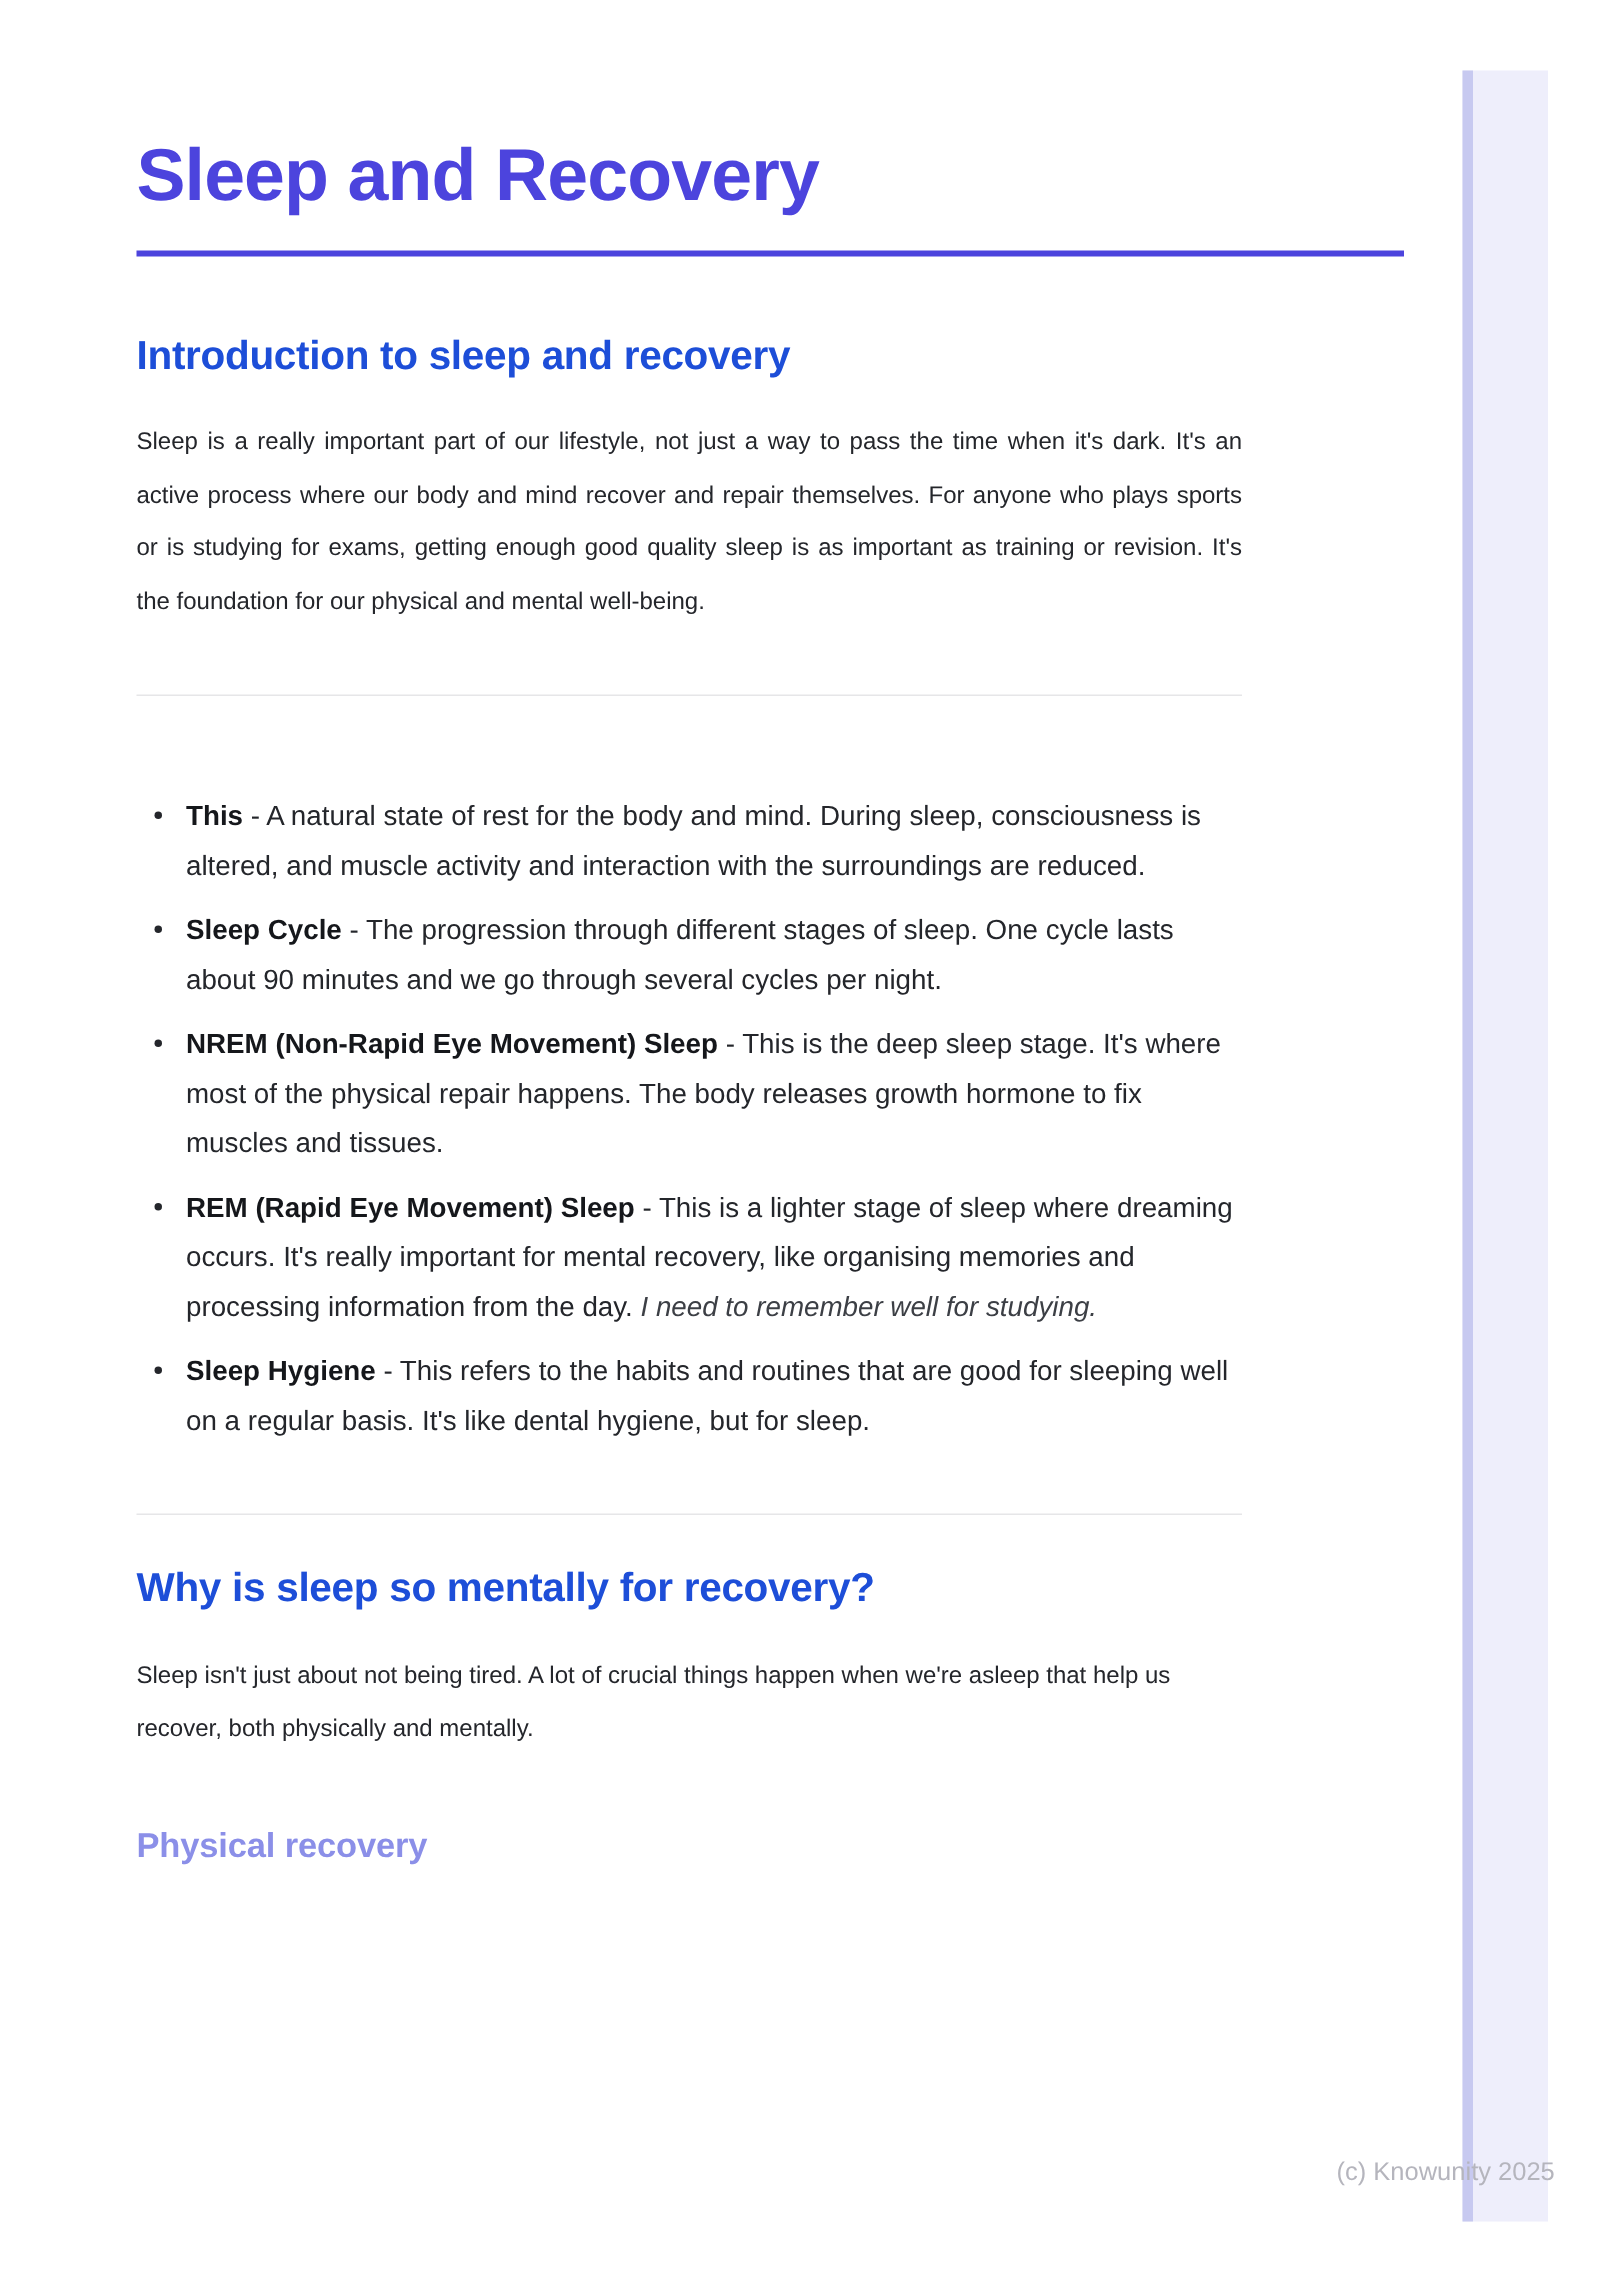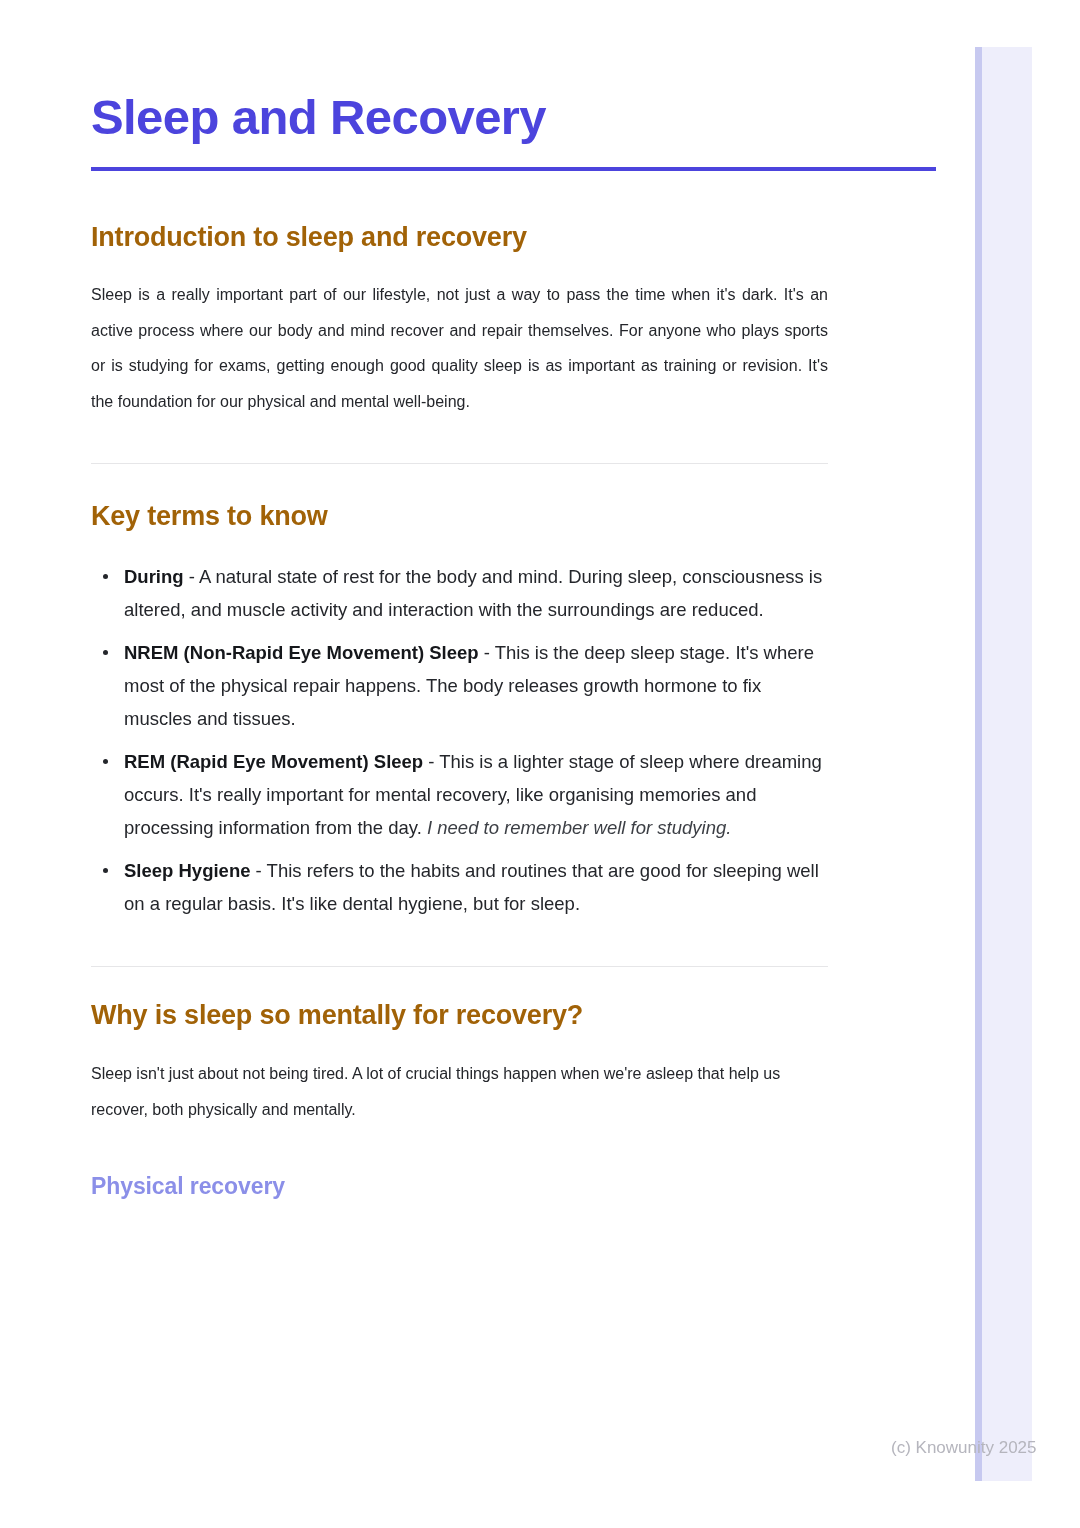--- a/index.html
+++ b/index.html
@@ -73,7 +73,7 @@
     font-size: 27px;
     line-height: 1.2;
     font-weight: bold;
-    color: #a16207;
+    color: #1d4ed8;
     letter-spacing: -0.2px;
   }
 

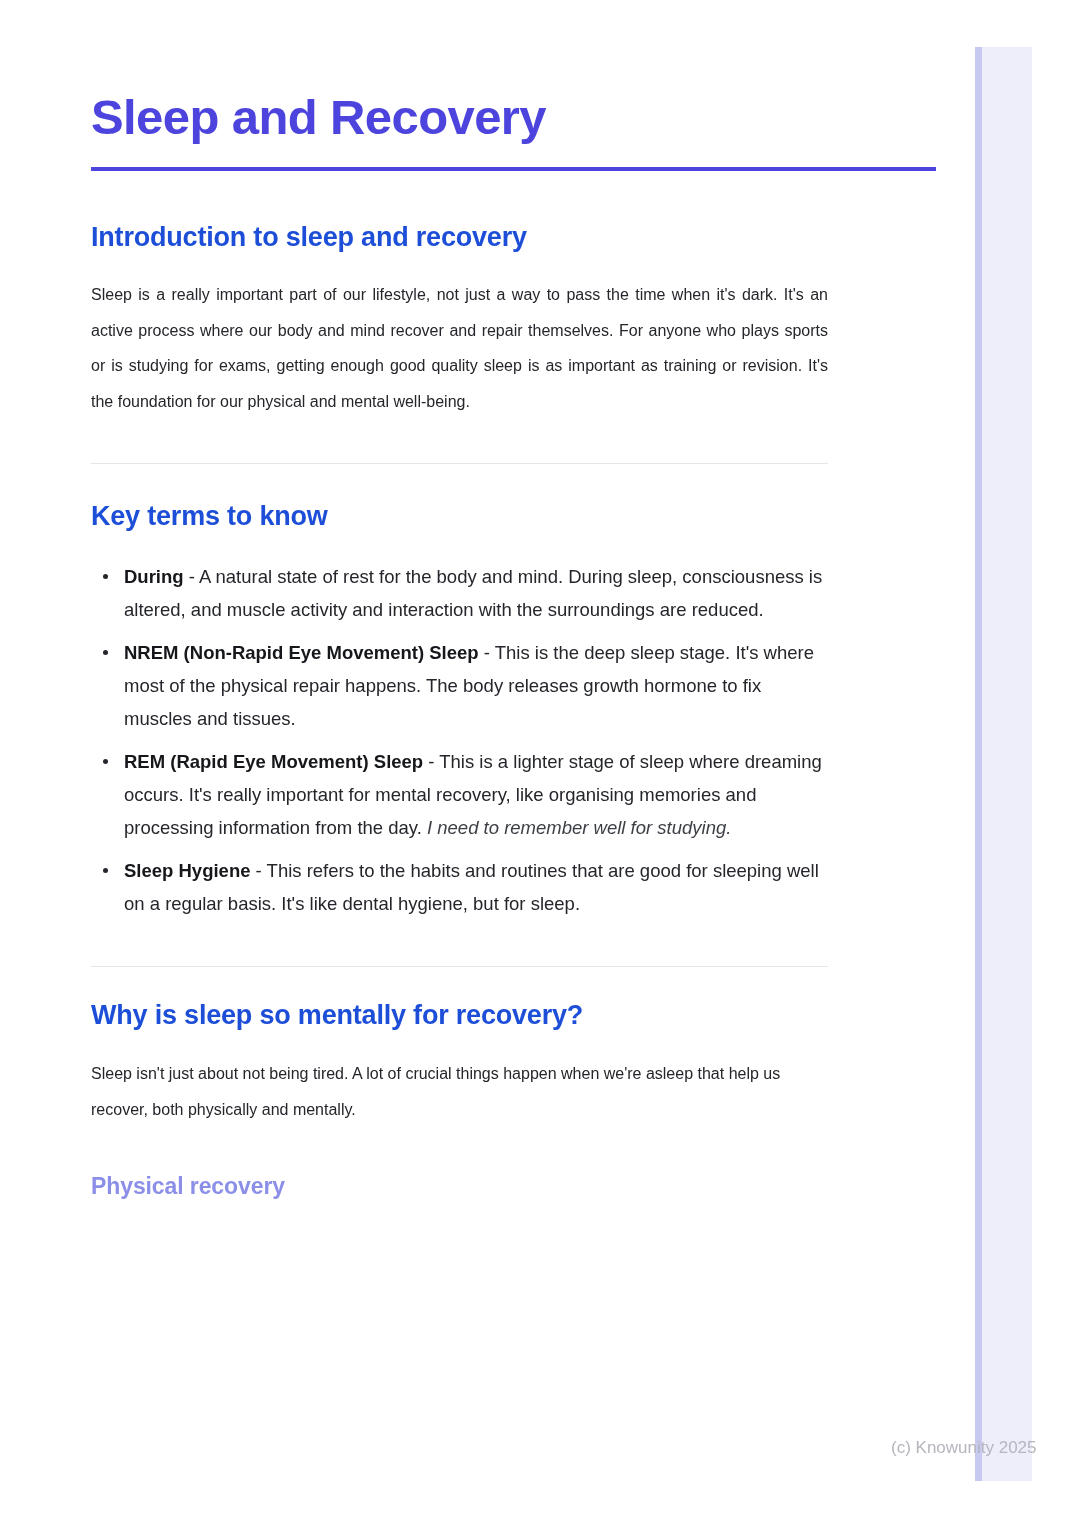--- a/index.html
+++ b/index.html
@@ -187,7 +187,6 @@
     <div class="divider"></div>
     <div class="sp-div-head"></div>
 
-    <h2 class="section-title">Key terms to know</h2>
 
     <div class="sp-head-list"></div>
 

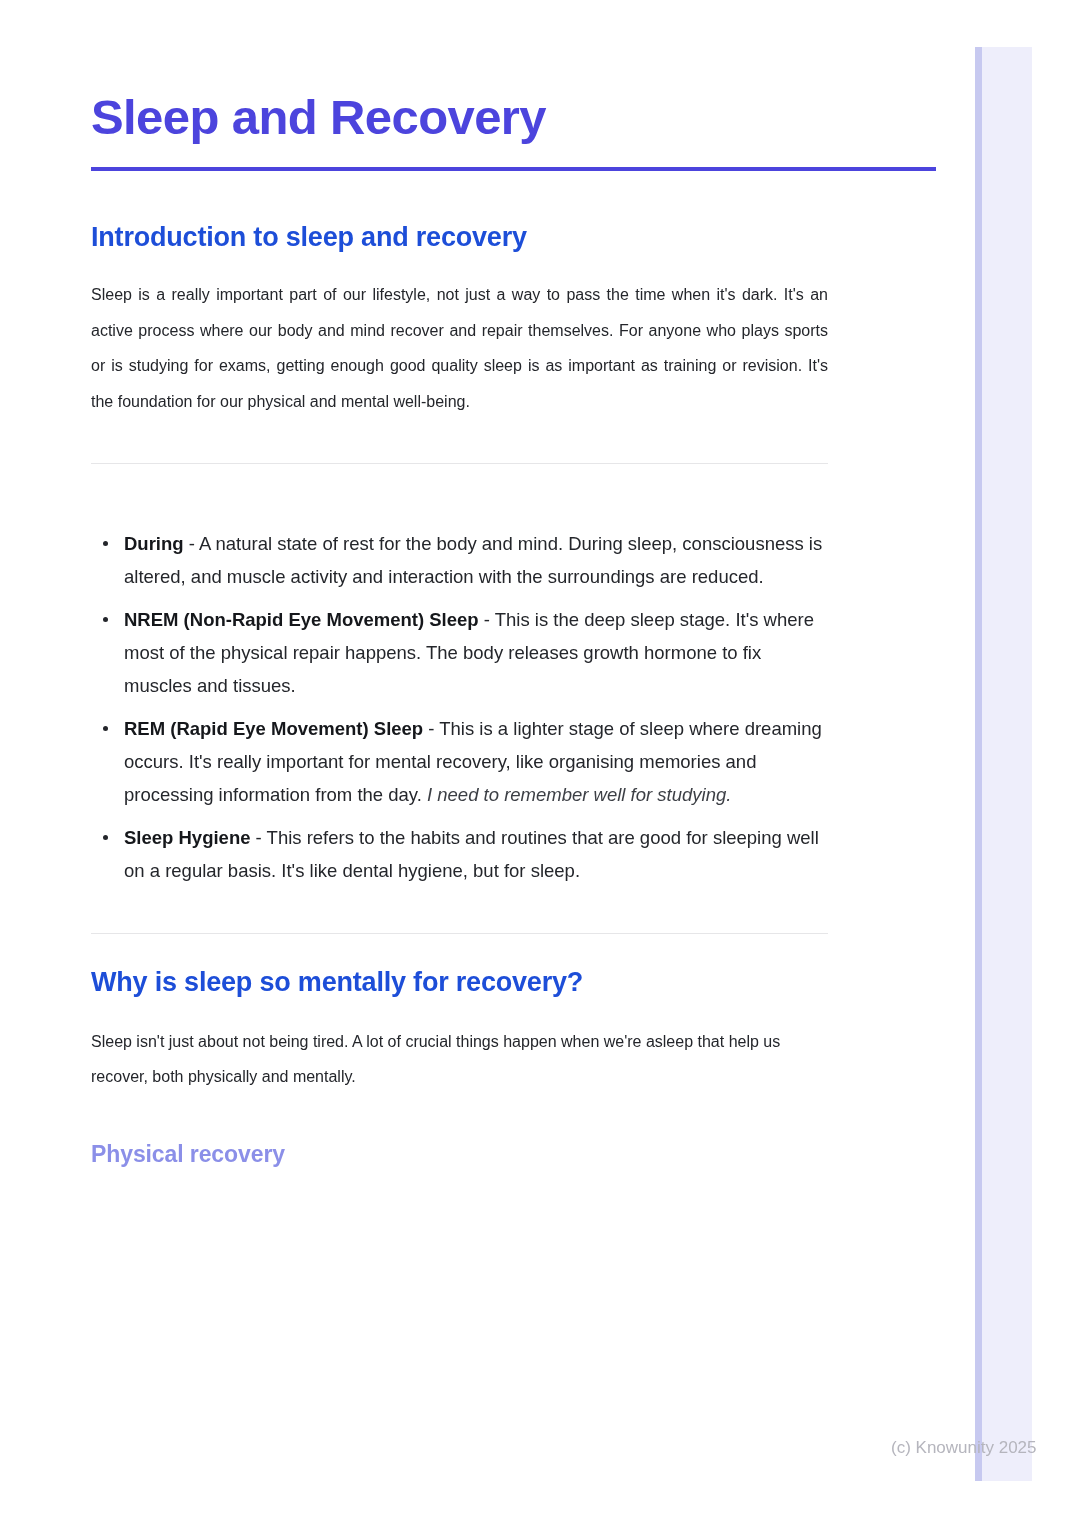--- a/index.html
+++ b/index.html
@@ -192,7 +192,7 @@
 
     <ul class="term-list">
       <li>
-        <span class="term-name">During</span><span> - </span><span>A natural state of rest for the body and mind. During sleep, consciousness is altered, and muscle activity and interaction with the surroundings are reduced.</span>
+        <span class="term-name">This</span><span> - </span><span>A natural state of rest for the body and mind. During sleep, consciousness is altered, and muscle activity and interaction with the surroundings are reduced.</span>
       </li>
       <li>
         <span class="term-name">NREM (Non-Rapid Eye Movement) Sleep</span><span> - </span><span>This is the deep sleep stage. It's where most of the physical repair happens. The body releases growth hormone to fix muscles and tissues.</span>

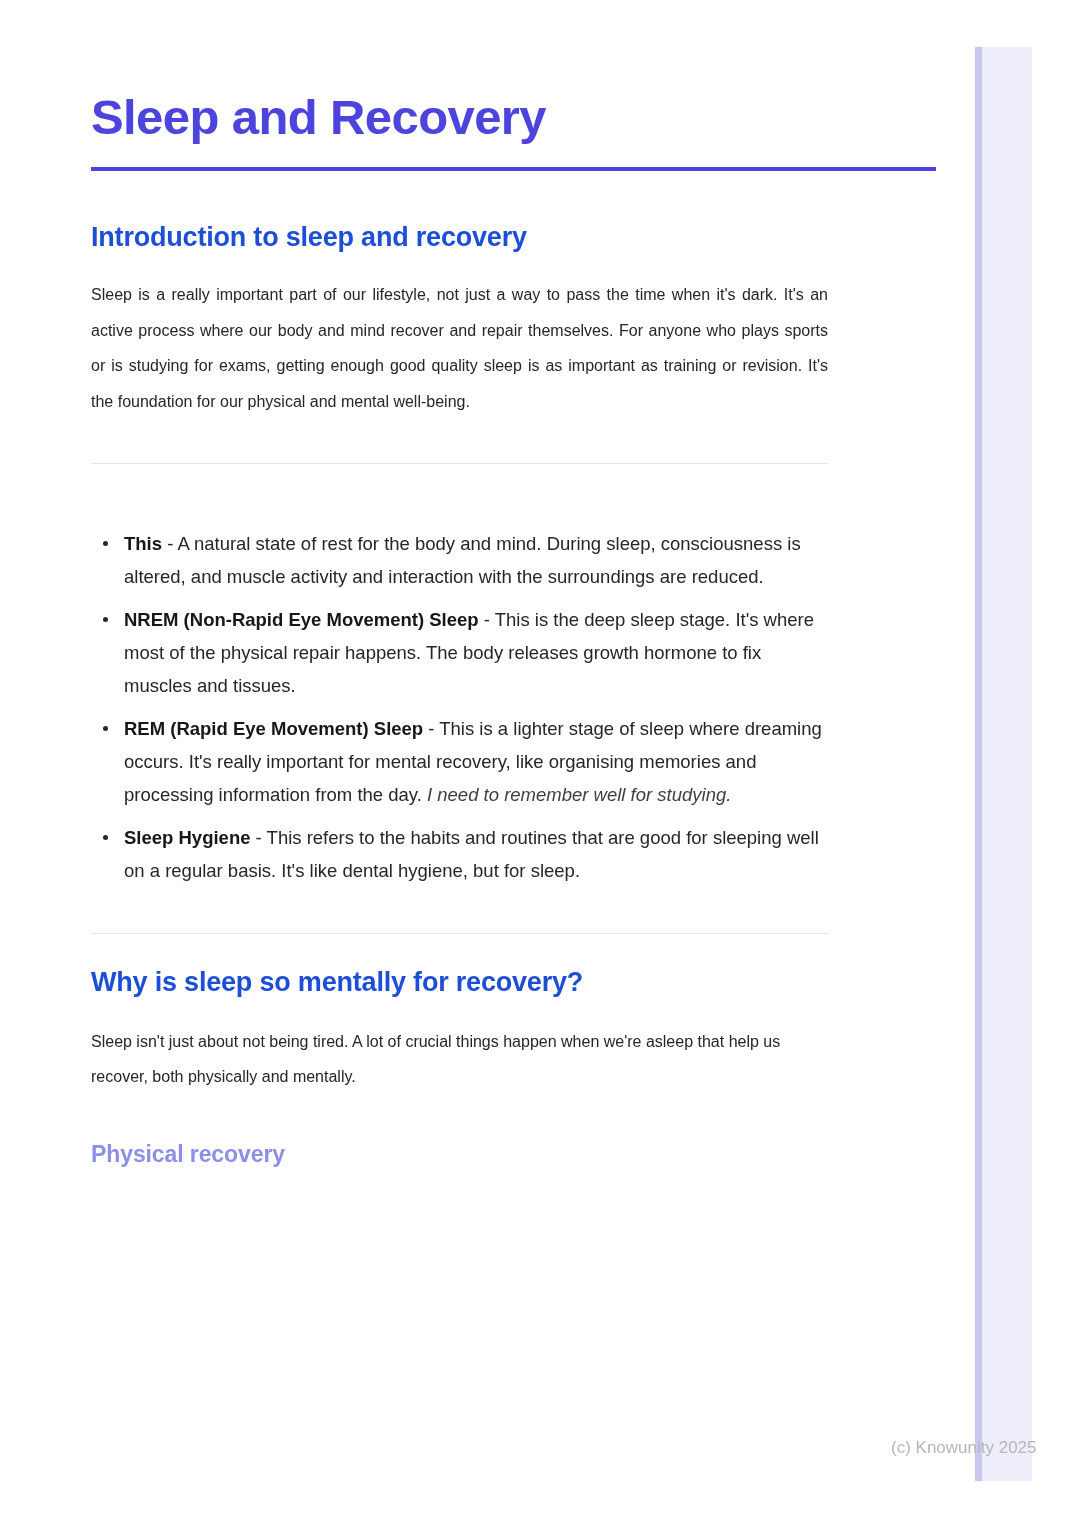--- a/index.html
+++ b/index.html
@@ -195,6 +195,9 @@
         <span class="term-name">This</span><span> - </span><span>A natural state of rest for the body and mind. During sleep, consciousness is altered, and muscle activity and interaction with the surroundings are reduced.</span>
       </li>
       <li>
+        <span class="term-name">Sleep Cycle</span><span> - </span><span>The progression through different stages of sleep. One cycle lasts about 90 minutes and we go through several cycles per night.</span>
+      </li>
+      <li>
         <span class="term-name">NREM (Non-Rapid Eye Movement) Sleep</span><span> - </span><span>This is the deep sleep stage. It's where most of the physical repair happens. The body releases growth hormone to fix muscles and tissues.</span>
       </li>
       <li>

